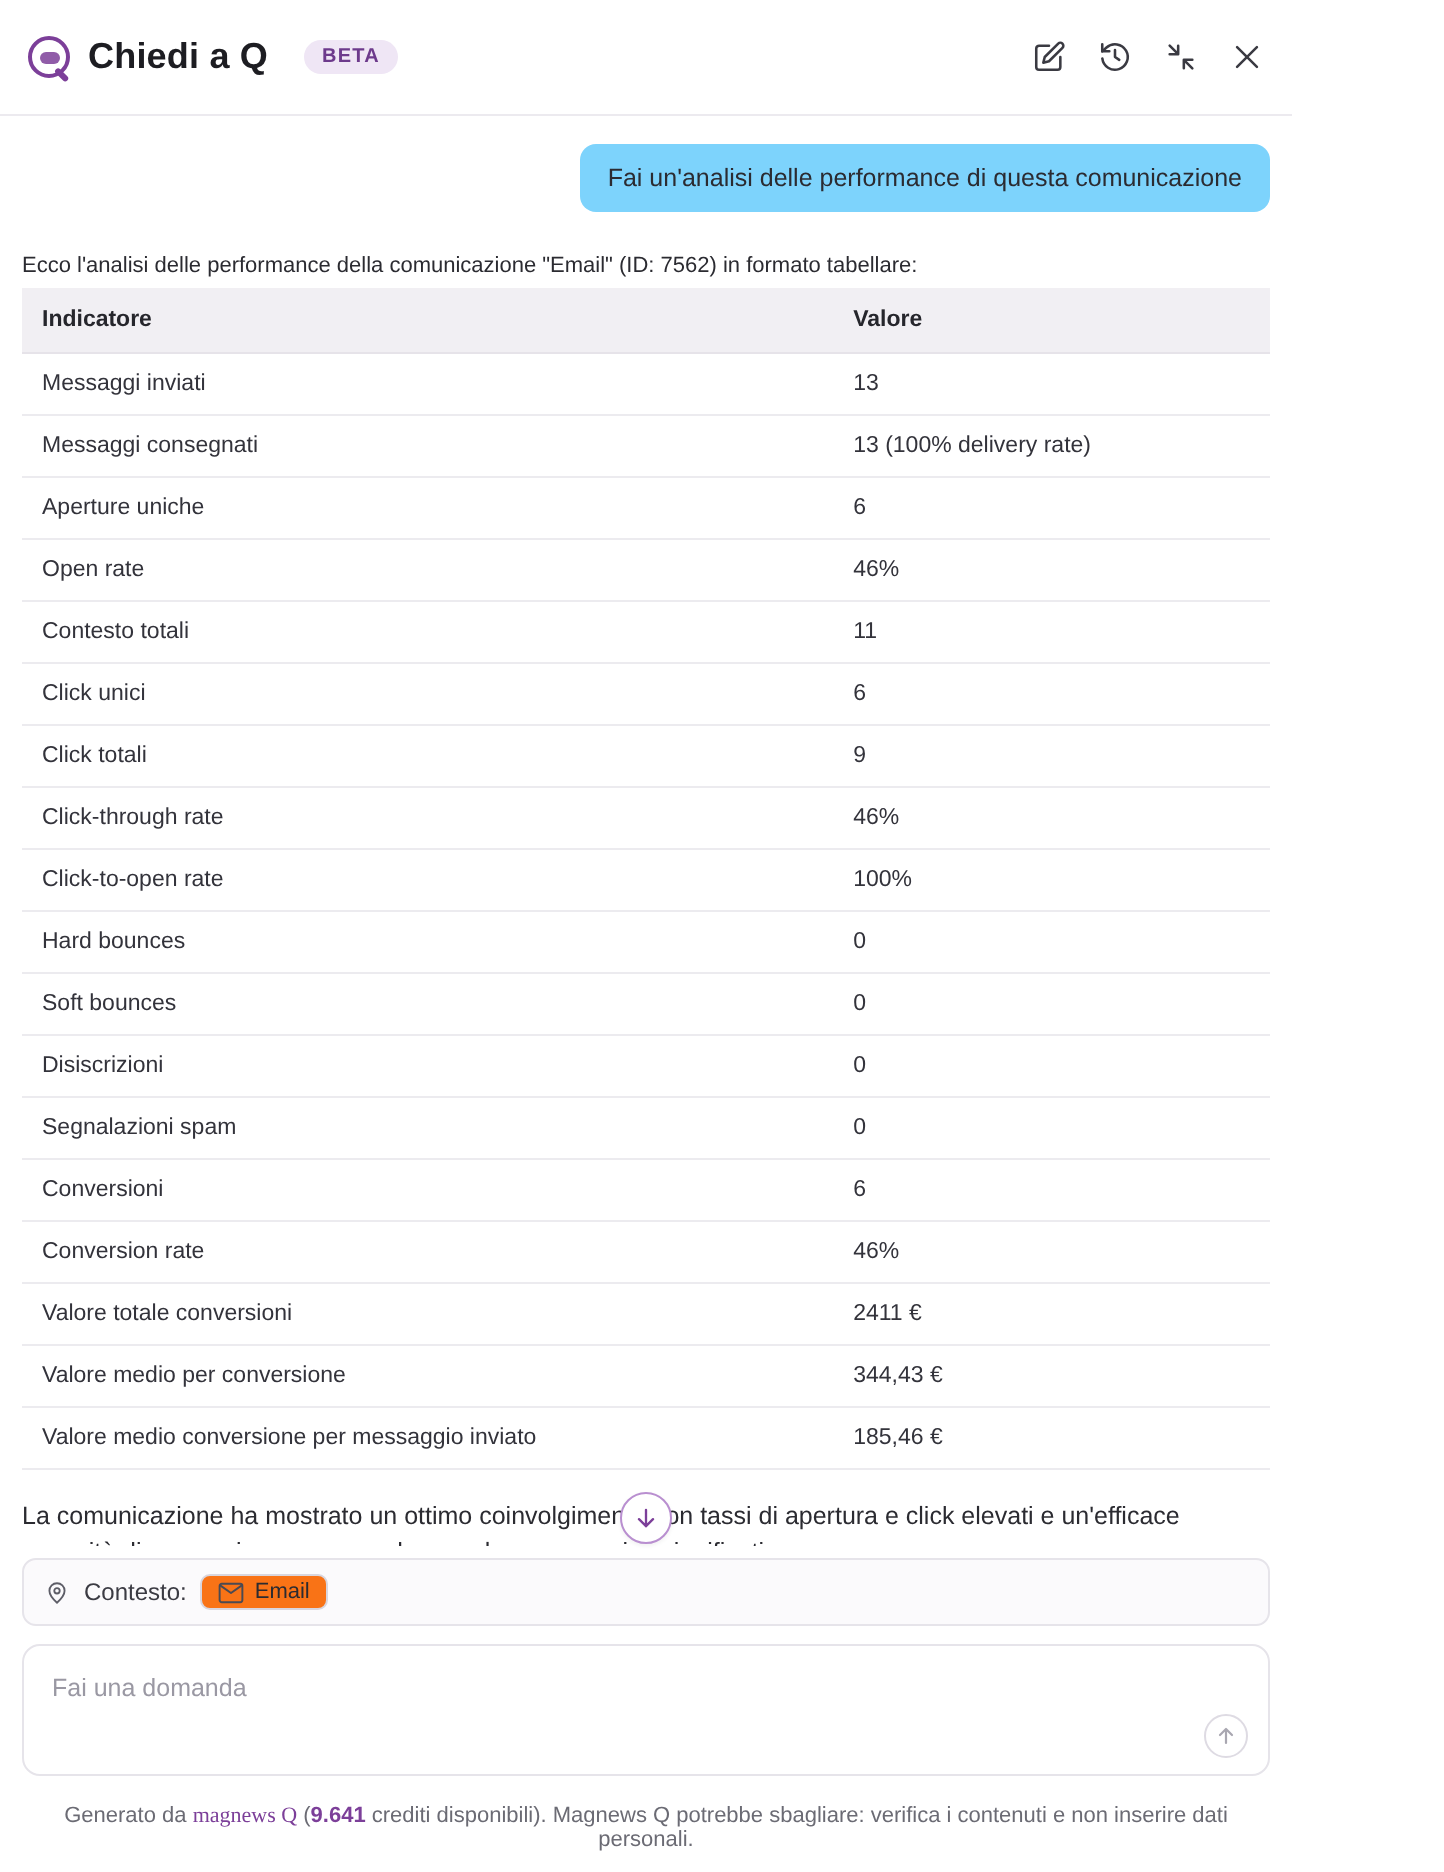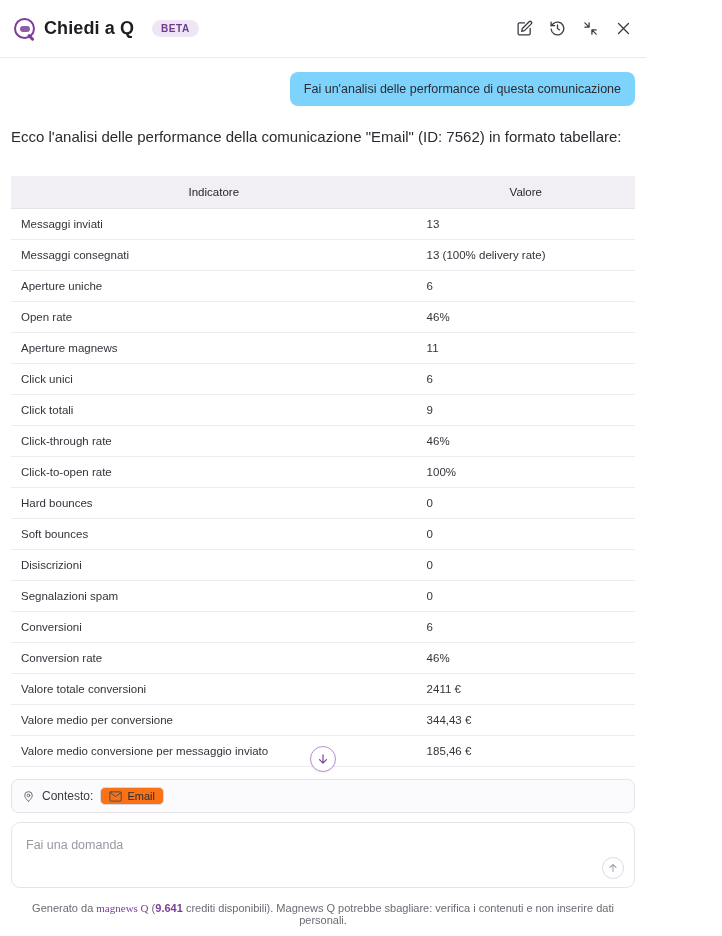--- a/index.html
+++ b/index.html
@@ -103,9 +103,9 @@
     max-width: 460px;
   }
   .intro-text {
-    font-size: 15px;
+    font-size: 11px;
     color: #2b2b31;
-    margin: 0 0 28px 0;
+    margin: 0 0 2px 0;
     line-height: 1.45;
   }
 

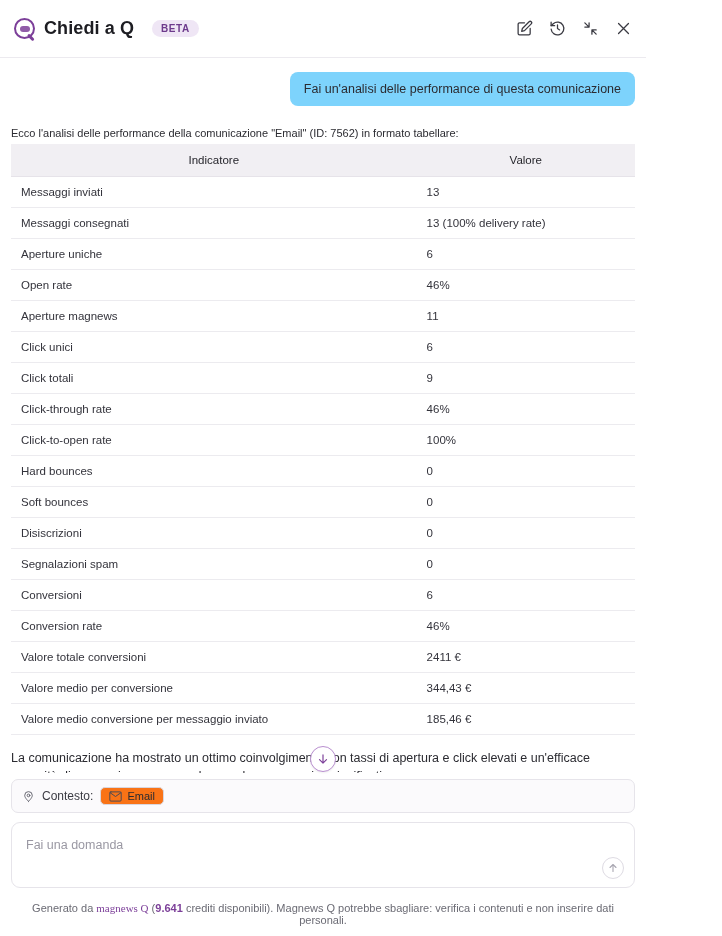--- a/index.html
+++ b/index.html
@@ -117,8 +117,8 @@
   }
   table.metrics thead th {
     background: #f1eff3;
-    text-align: center;
-    font-weight: normal;
+    text-align: left;
+    font-weight: bold;
     color: #26262c;
     padding: 10px 10px;
     font-size: 11.5px;

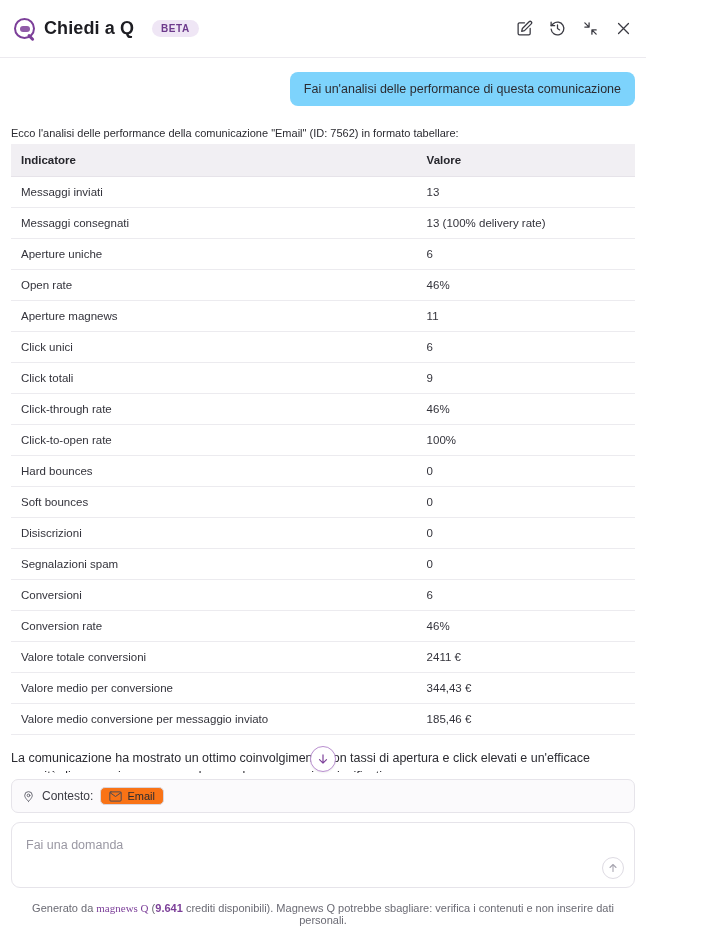--- a/index.html
+++ b/index.html
@@ -304,7 +304,7 @@
             <td>46%</td>
           </tr>
           <tr>
-            <td>Aperture magnews</td>
+            <td>Contesto totali</td>
             <td>11</td>
           </tr>
           <tr>

